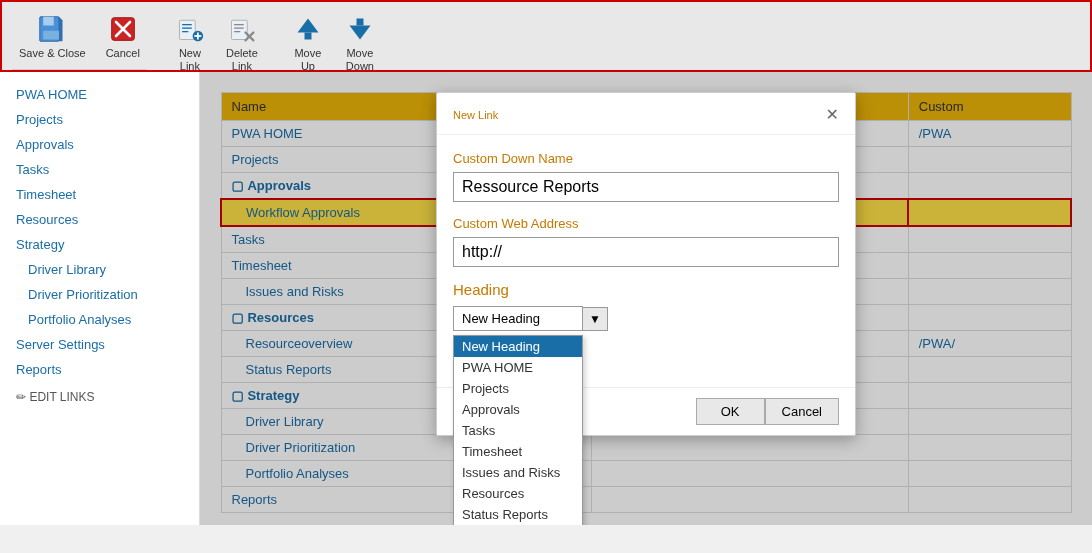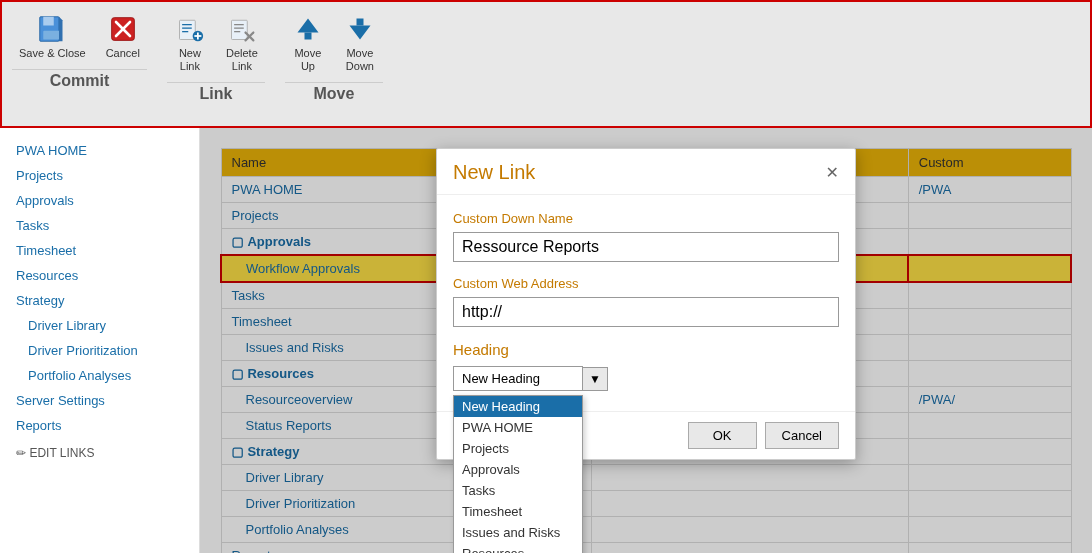--- a/index.html
+++ b/index.html
@@ -6,7 +6,7 @@
     body { font-family: 'Segoe UI', Tahoma, Geneva, Verdana, sans-serif; font-size: 13px; background: #f0f0f0; color: #333; overflow: hidden; }
 
     
-    .ribbon { background: #e8e8e8; border: 2px solid #cc0000; padding: 6px 10px 4px; display: flex; gap: 20px; align-items: flex-start; height: 128px; }
+    .ribbon { background: #e8e8e8; border: 2px solid #cc0000; padding: 6px 10px 4px; display: flex; gap: 20px; align-items: flex-start; height: 72px; }
     .ribbon-group { display: flex; flex-direction: column; align-items: center; }
     .ribbon-group-label { font-size: 16px; color: #555; margin-top: 4px; border-top: 1px solid #ccc; padding-top: 2px; width: 100%; text-align: center; font-weight: bold; }
     .ribbon-buttons { display: flex; gap: 6px; align-items: flex-start; }

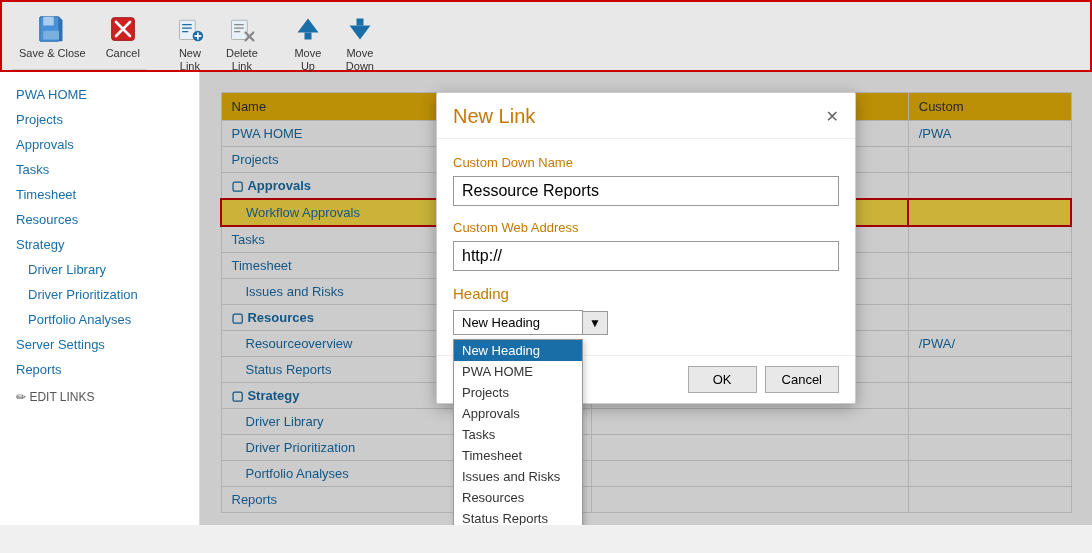--- a/index.html
+++ b/index.html
@@ -38,7 +38,7 @@
     .modal-overlay { position: absolute; top: 0; left: 0; right: 0; bottom: 0; background: rgba(0,0,0,0.2); display: flex; align-items: flex-start; justify-content: center; padding-top: 20px; }
     .modal { background: #fff; border: 1px solid #ccc; box-shadow: 0 4px 16px rgba(0,0,0,0.3); width: 420px; border-radius: 2px; padding: 0; position: relative; }
     .modal-header { display: flex; justify-content: space-between; align-items: center; padding: 12px 16px 10px; border-bottom: 1px solid #eee; }
-    .modal-title { font-size: 20px; color: #c47a00; font-weight: normal; }
+    .modal-title { font-size: 11px; color: #c47a00; font-weight: normal; }
     .modal-close { cursor: pointer; font-size: 16px; color: #666; background: none; border: none; padding: 0; }
     .modal-body { padding: 16px; }
     .form-label { font-size: 13px; color: #c47a00; margin-bottom: 6px; display: block; }

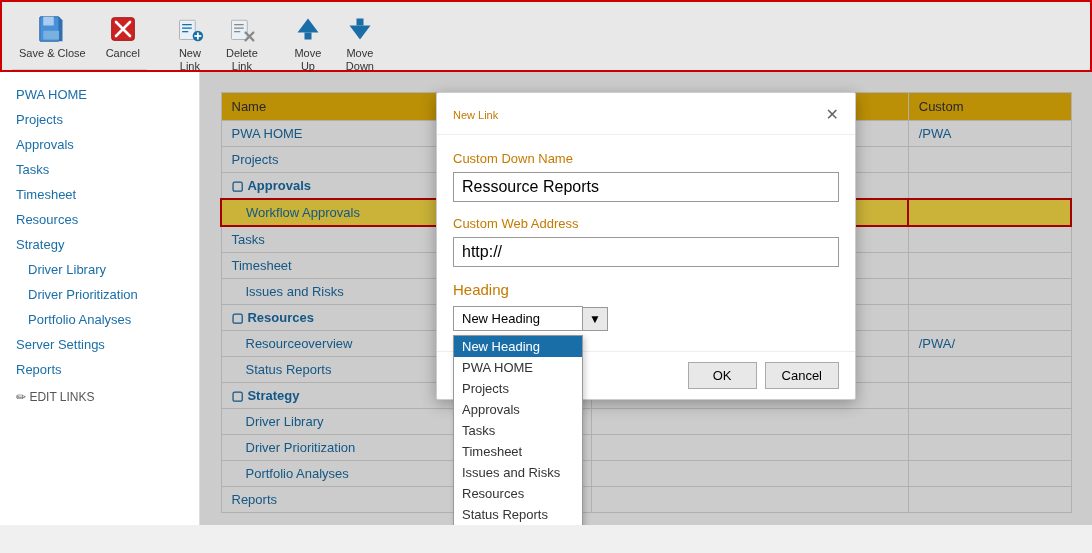--- a/index.html
+++ b/index.html
@@ -53,7 +53,7 @@
     .dropdown-option { padding: 3px 8px; cursor: pointer; font-size: 13px; color: #333; }
     .dropdown-option.selected { background: #1a6ea8; color: #fff; }
 
-    .modal-footer { padding: 10px 16px; display: flex; justify-content: flex-end; gap: 8px; border-top: 1px solid #eee; }
+    .modal-footer { padding: 10px 16px; display: flex; justify-content: flex-end; border-top: 1px solid #eee; margin-top: 36px; }
     .btn-ok { background: #e8e8e8; border: 1px solid #aaa; padding: 5px 24px; cursor: pointer; font-size: 13px; }
     .btn-cancel { background: #e8e8e8; border: 1px solid #aaa; padding: 5px 16px; cursor: pointer; font-size: 13px; }
 

